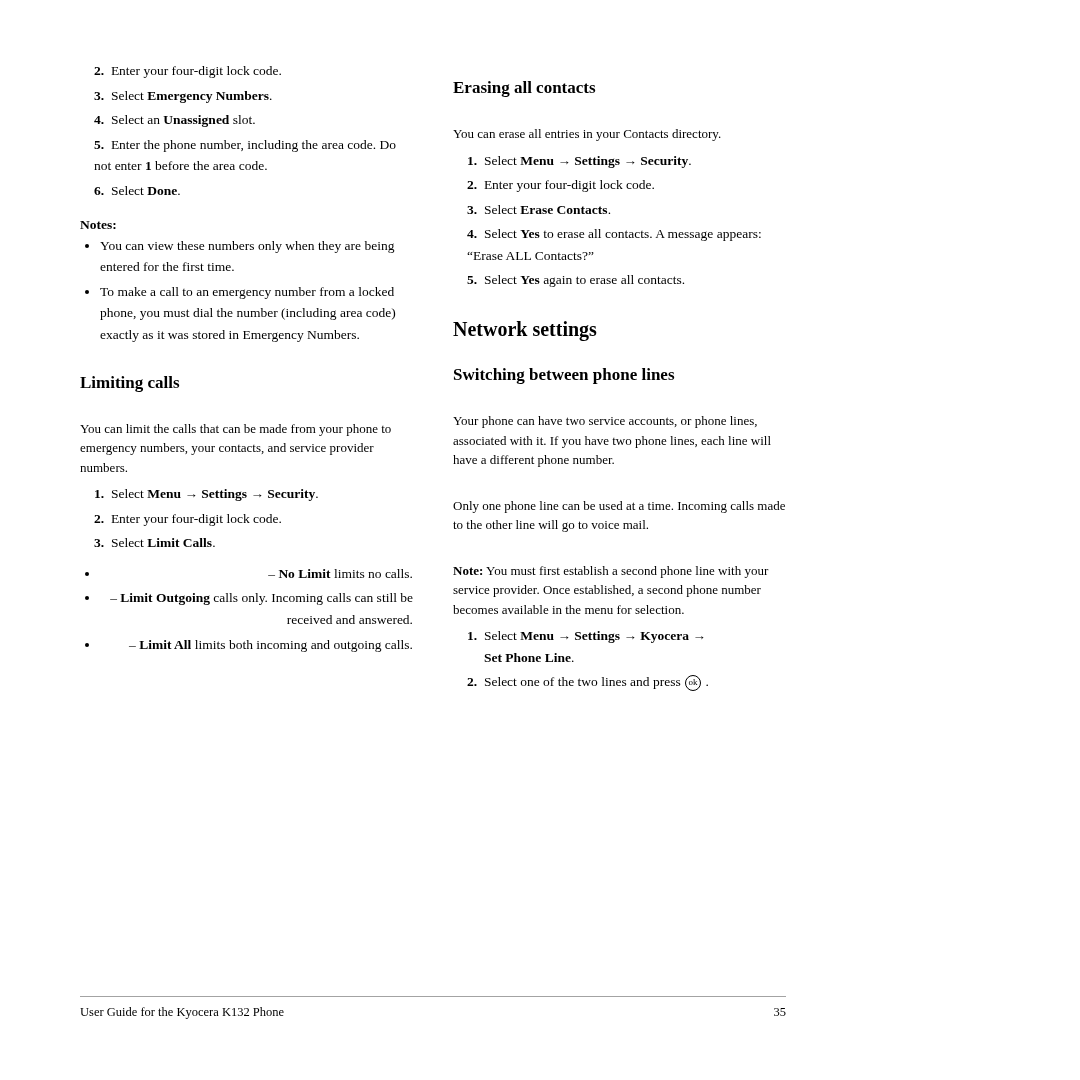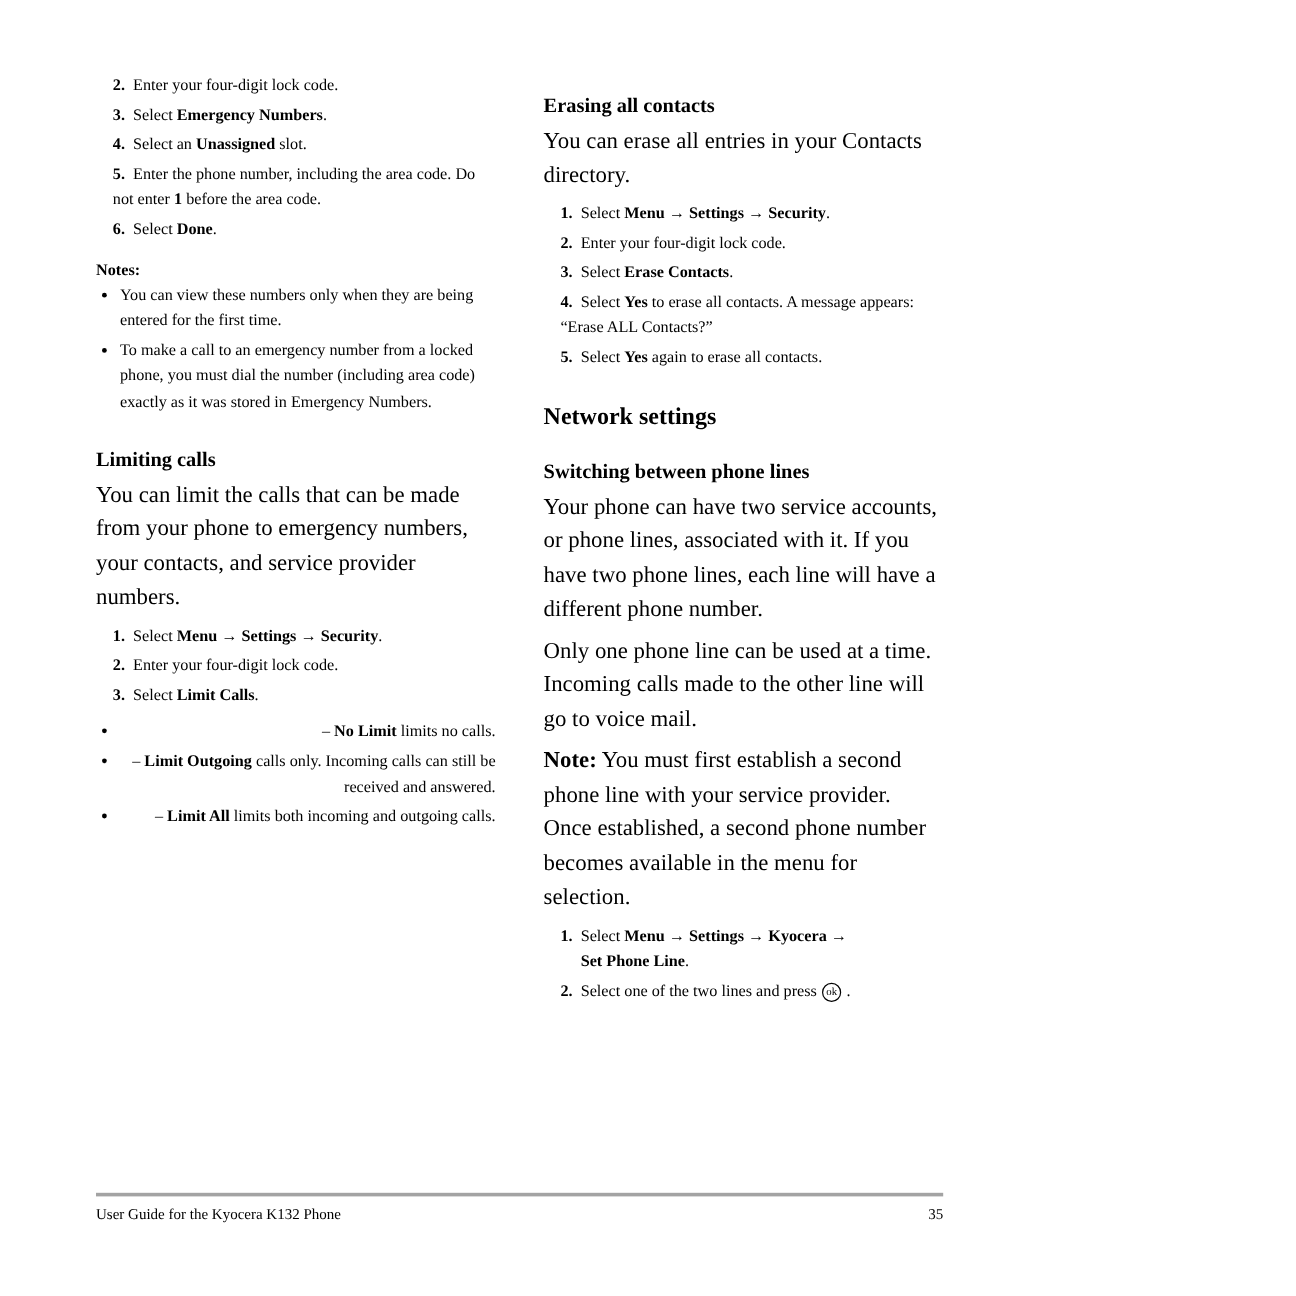--- a/index.html
+++ b/index.html
@@ -48,9 +48,10 @@
       margin-top: 18px;
     }
     p {
-      font-size: 19px;
+      font-size: 13px;
       line-height: 1.5;
       margin-bottom: 6px;
+      margin-top: 20px;
     }
     ol {
       margin-left: 10px;

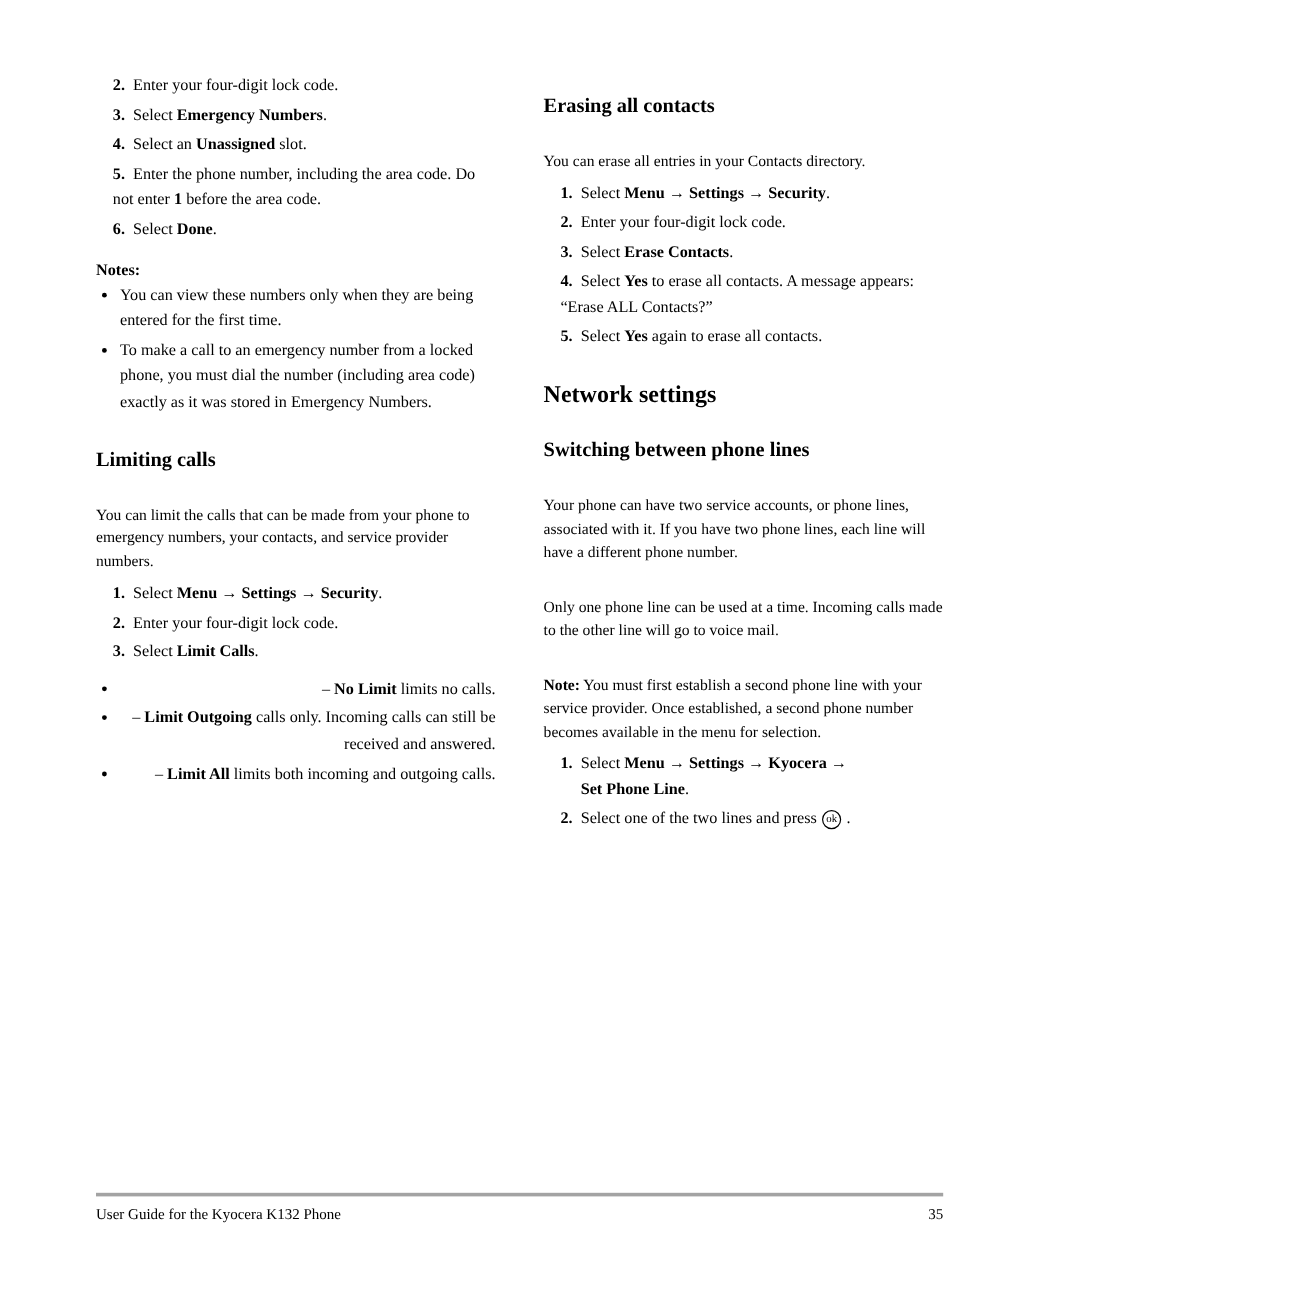--- a/index.html
+++ b/index.html
@@ -96,7 +96,7 @@
     }
     b { font-weight: bold; }
     .footer {
-      border-top: 3px solid #a3a3a3;
+      border-top: 1px solid #a3a3a3;
       padding-top: 8px;
       display: flex;
       justify-content: space-between;

